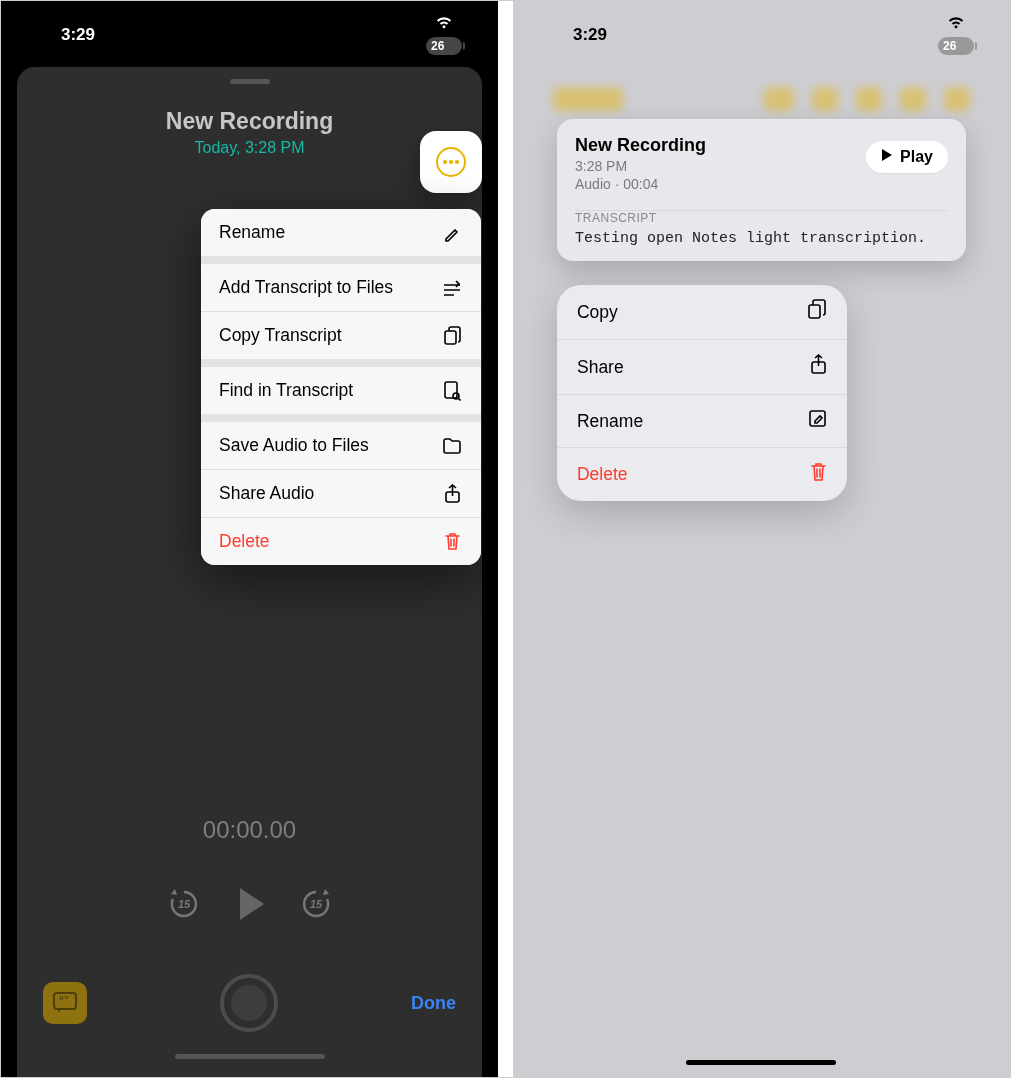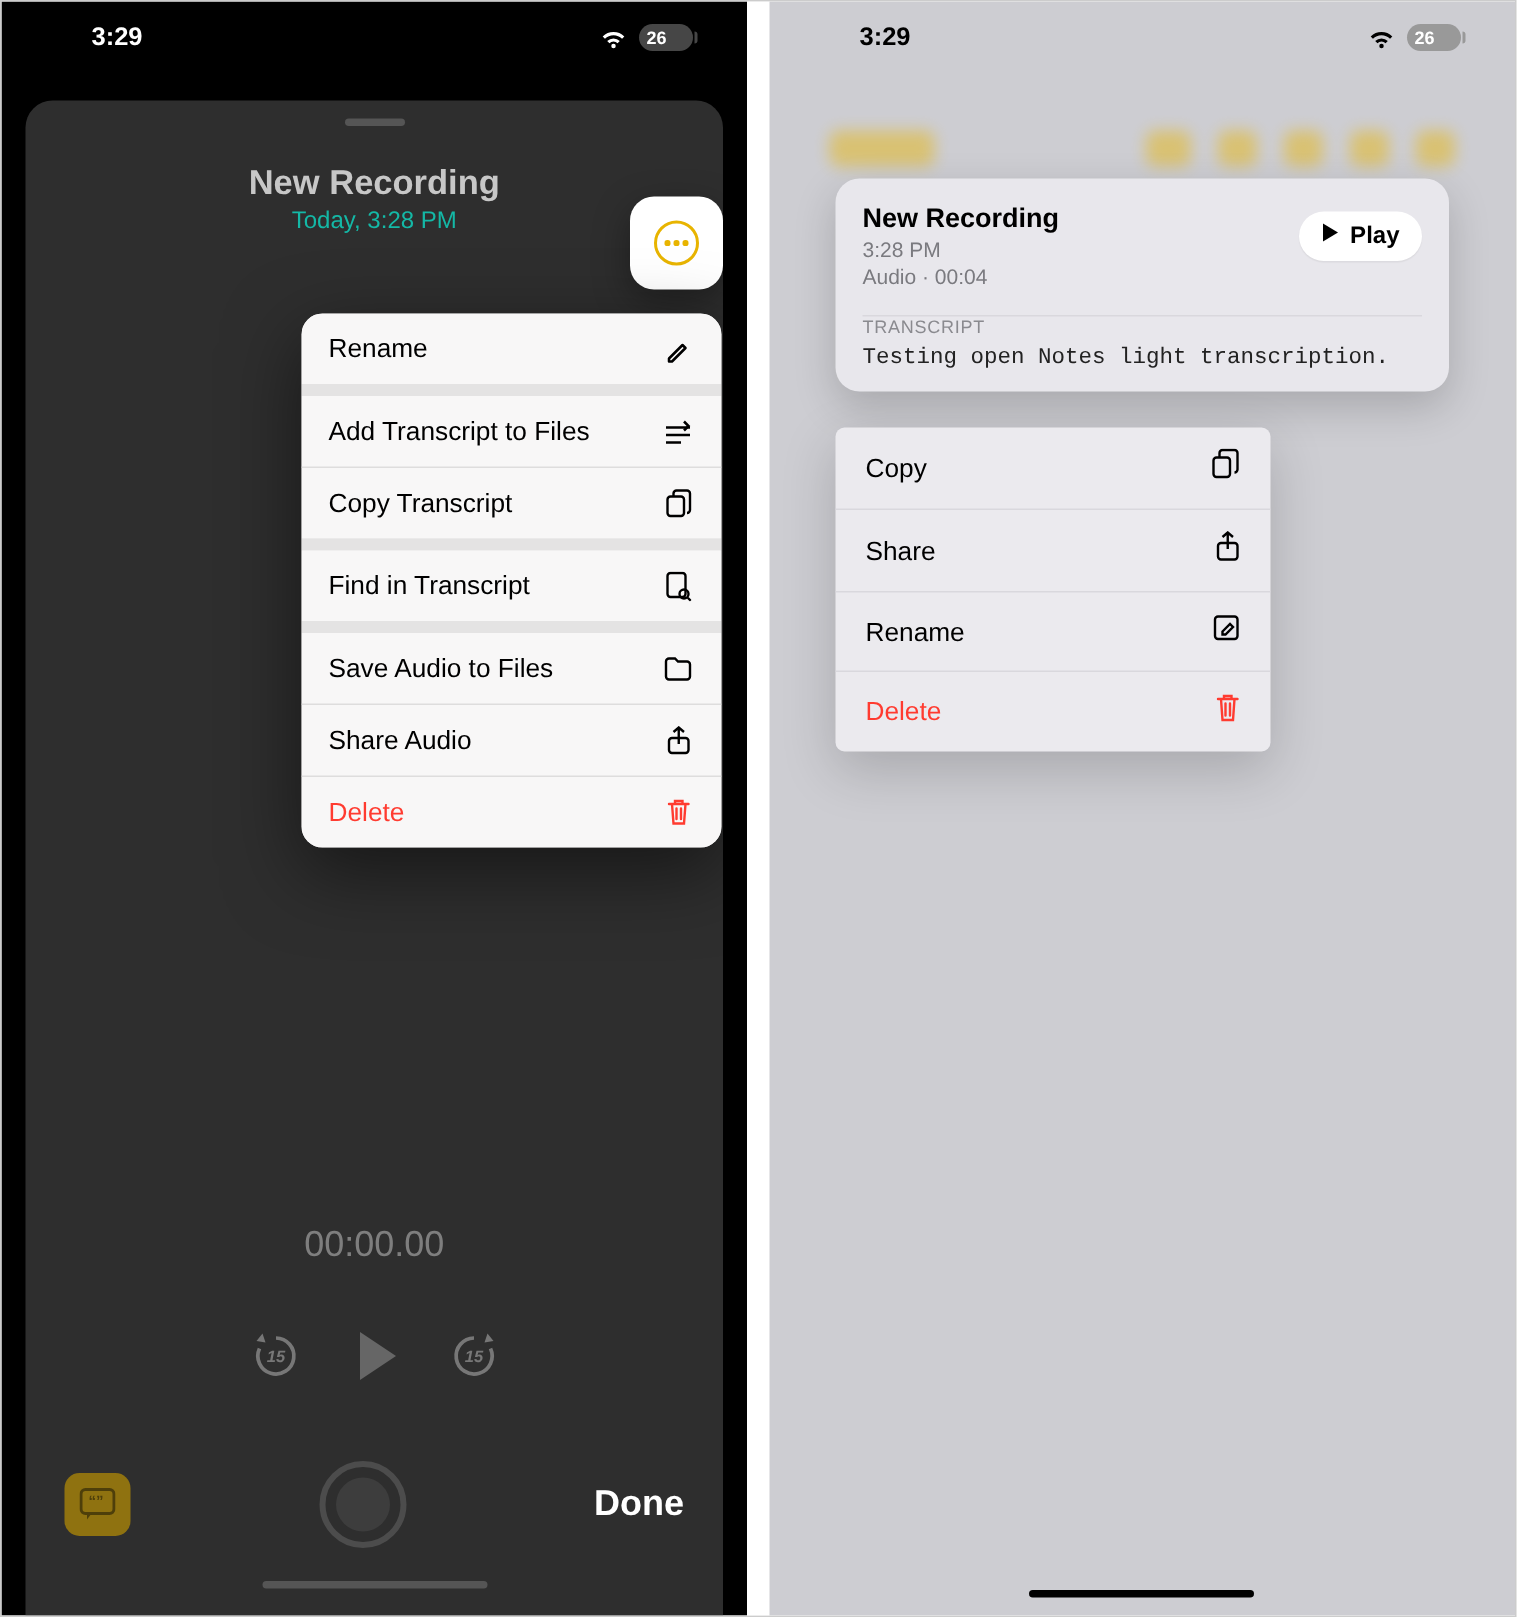--- a/index.html
+++ b/index.html
@@ -31,7 +31,7 @@
   }
   .status-bar.dark { color: #fff; }
   .status-bar.light { color: #000; }
-  .status-right { display: flex; align-items: flex-end; gap: 7px; }
+  .status-right { display: flex; align-items: center; gap: 7px; flex-direction: column; }
   .wifi-icon svg { display: block; }
   .battery-pill {
     display: flex; align-items: center;

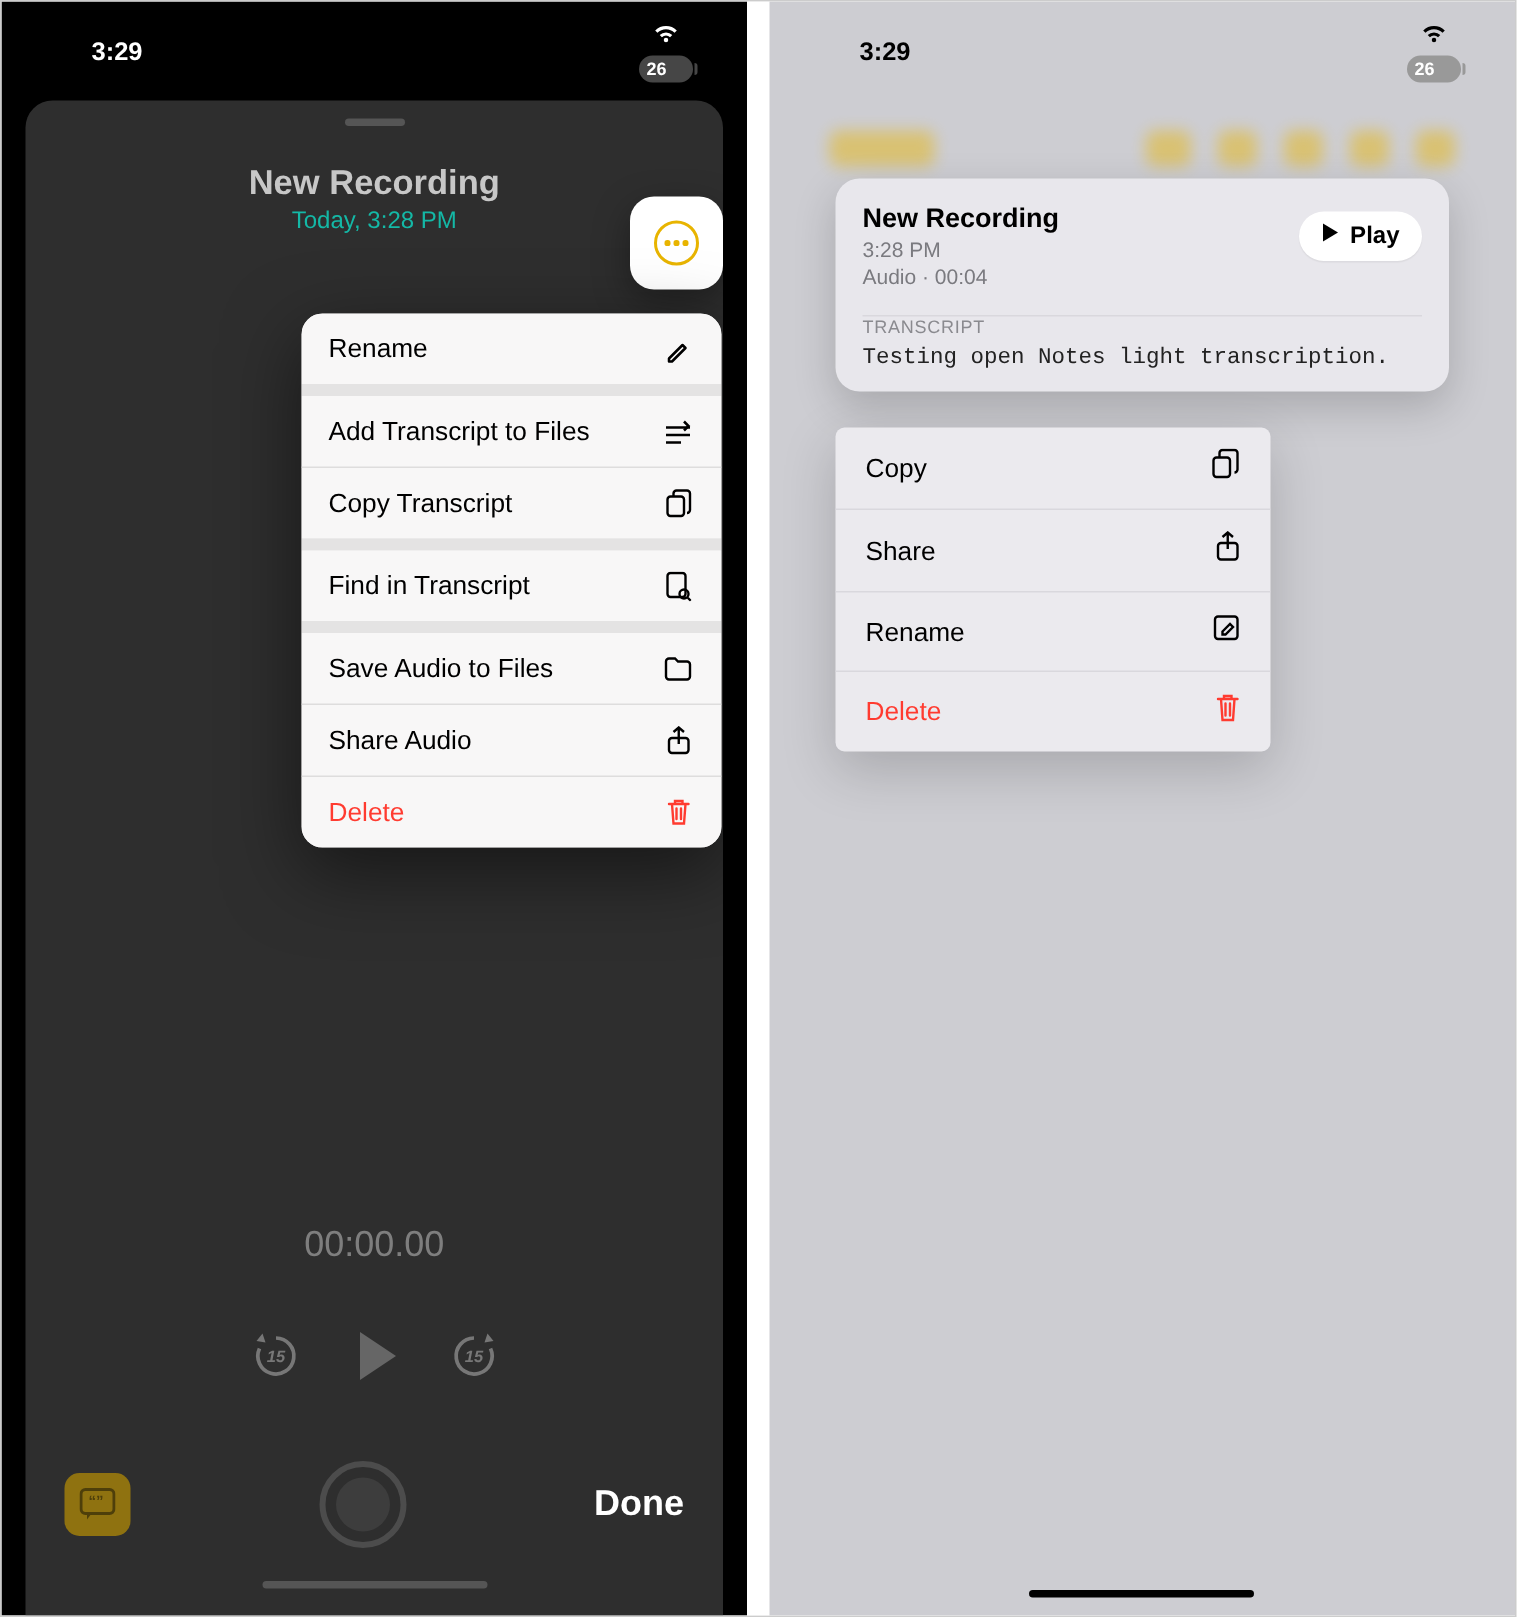--- a/index.html
+++ b/index.html
@@ -215,7 +215,7 @@
     top: 284px; left: 44px;
     width: 290px;
     background: #ebeaee;
-    border-radius: 6px;
+    border-radius: 24px;
     overflow: hidden;
     box-shadow: 0 12px 36px rgba(0,0,0,0.18);
   }

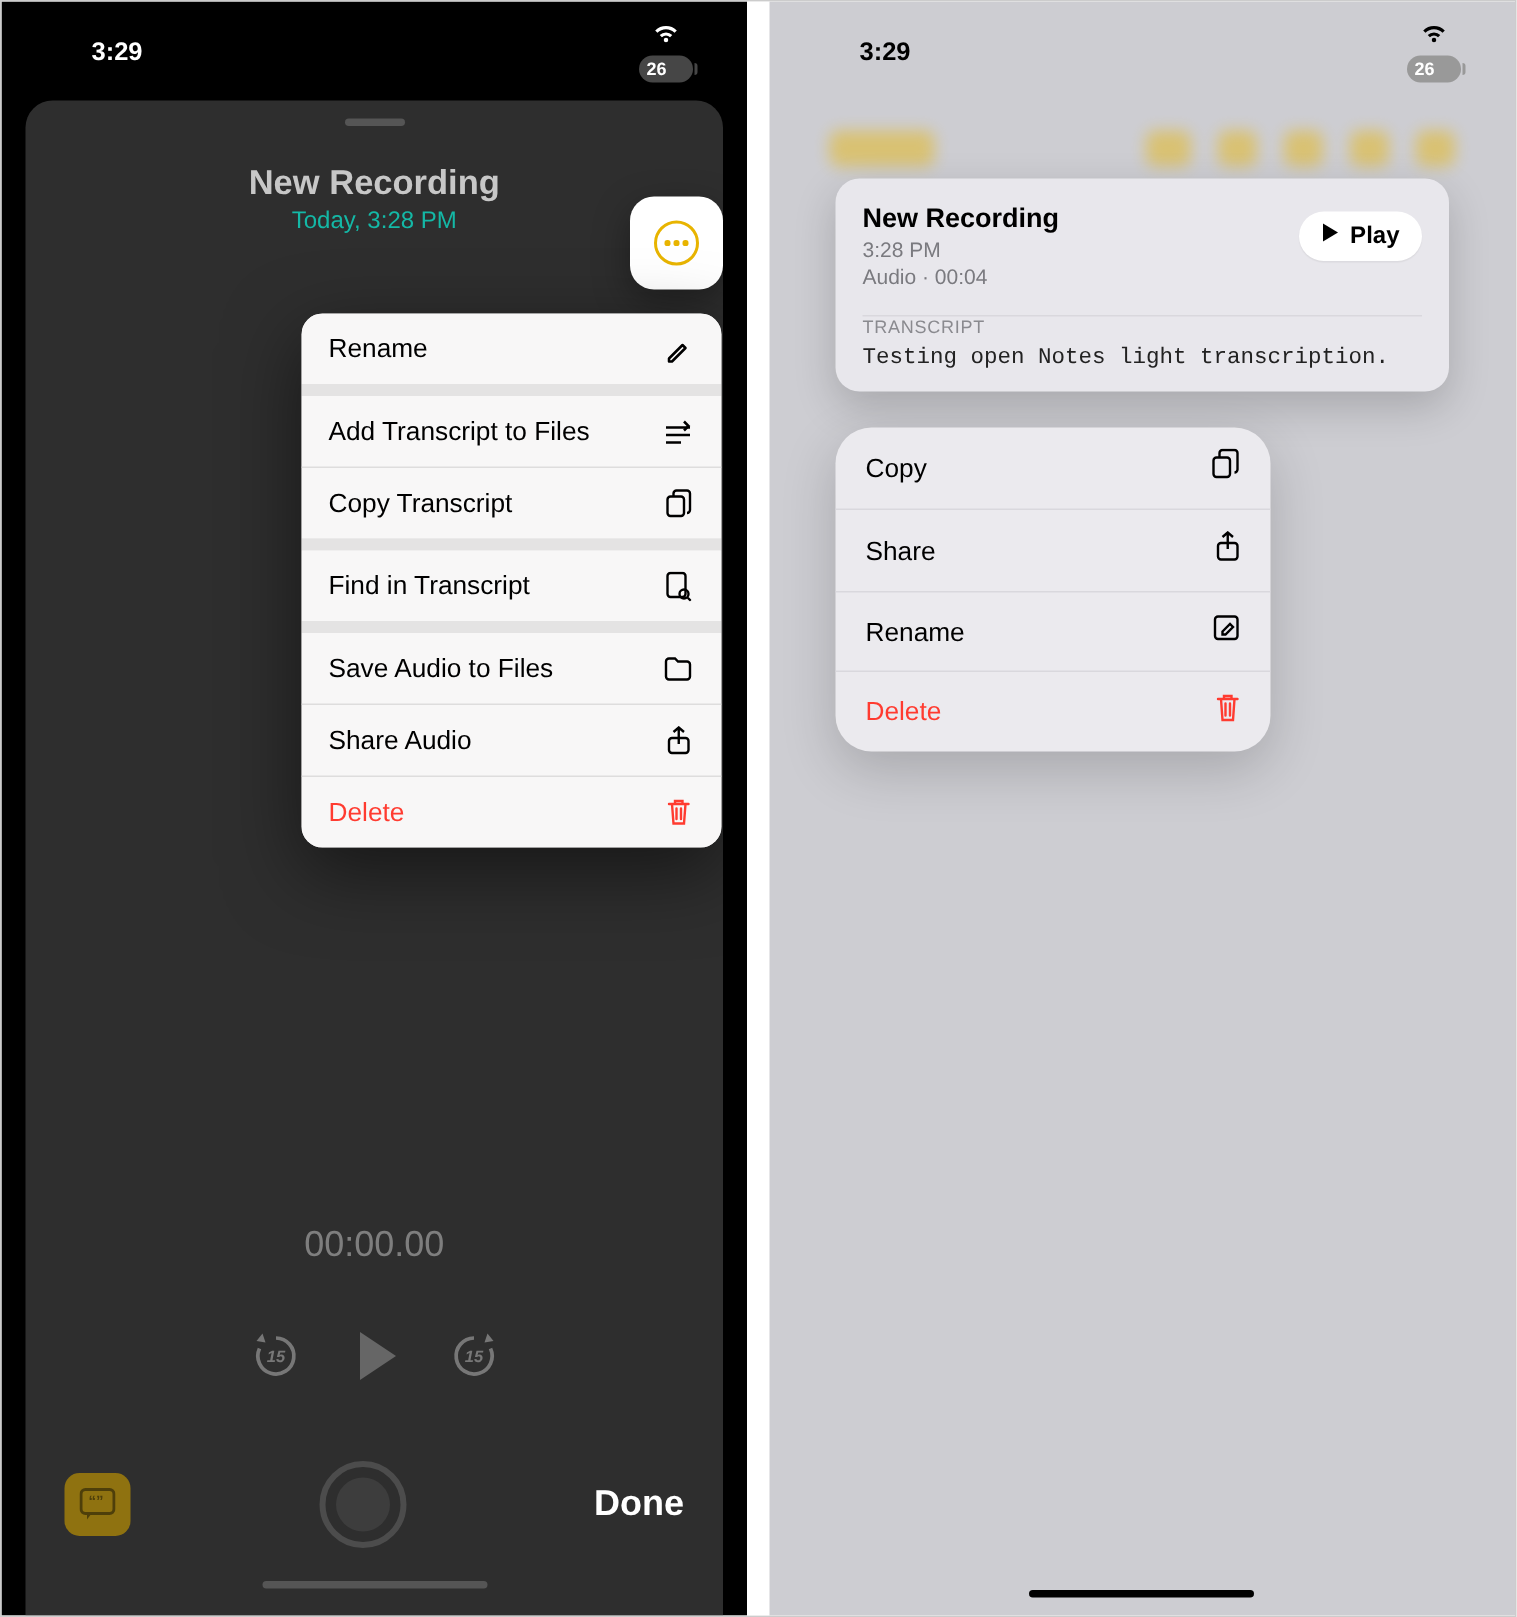--- a/index.html
+++ b/index.html
@@ -163,7 +163,7 @@
     width: 36px; height: 36px; border-radius: 50%; background: #3d3d3d;
   }
   .done-btn {
-    color: #ffffff; font-weight: 600; font-size: 24px;
+    color: #3b82f6; font-weight: 600; font-size: 18px;
   }
   .home-indicator {
     width: 150px; height: 5px; border-radius: 3px;

